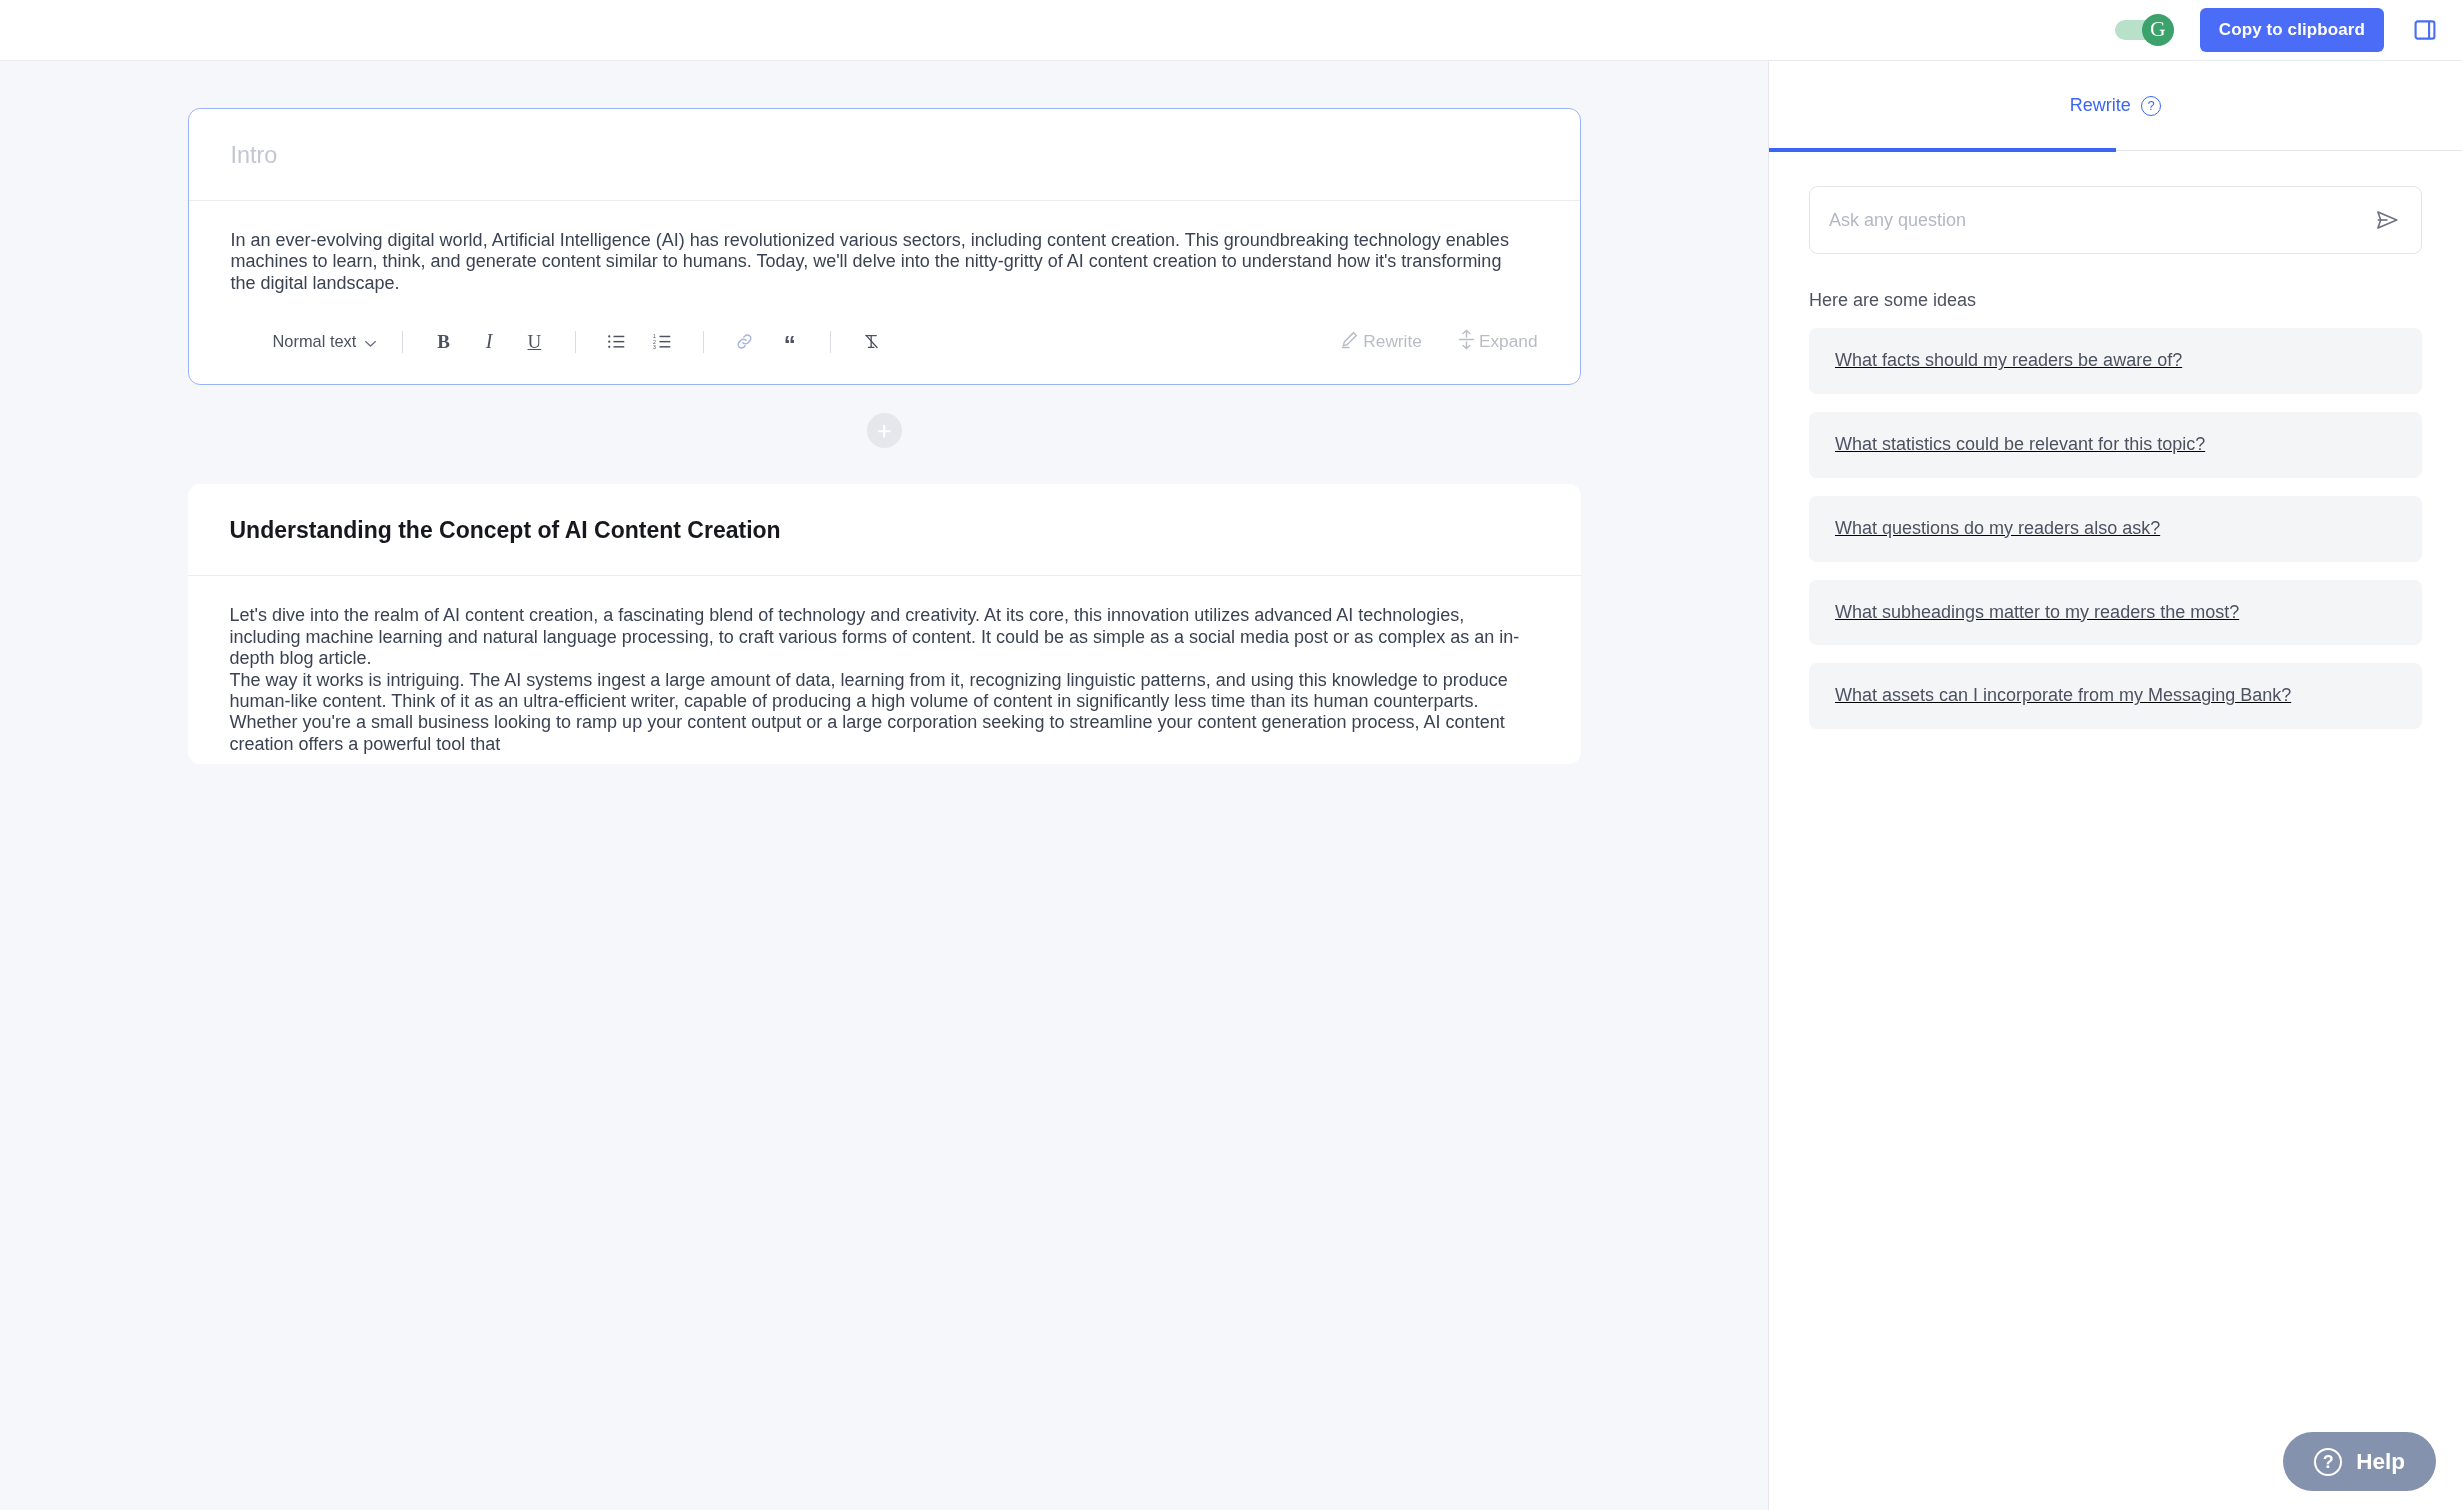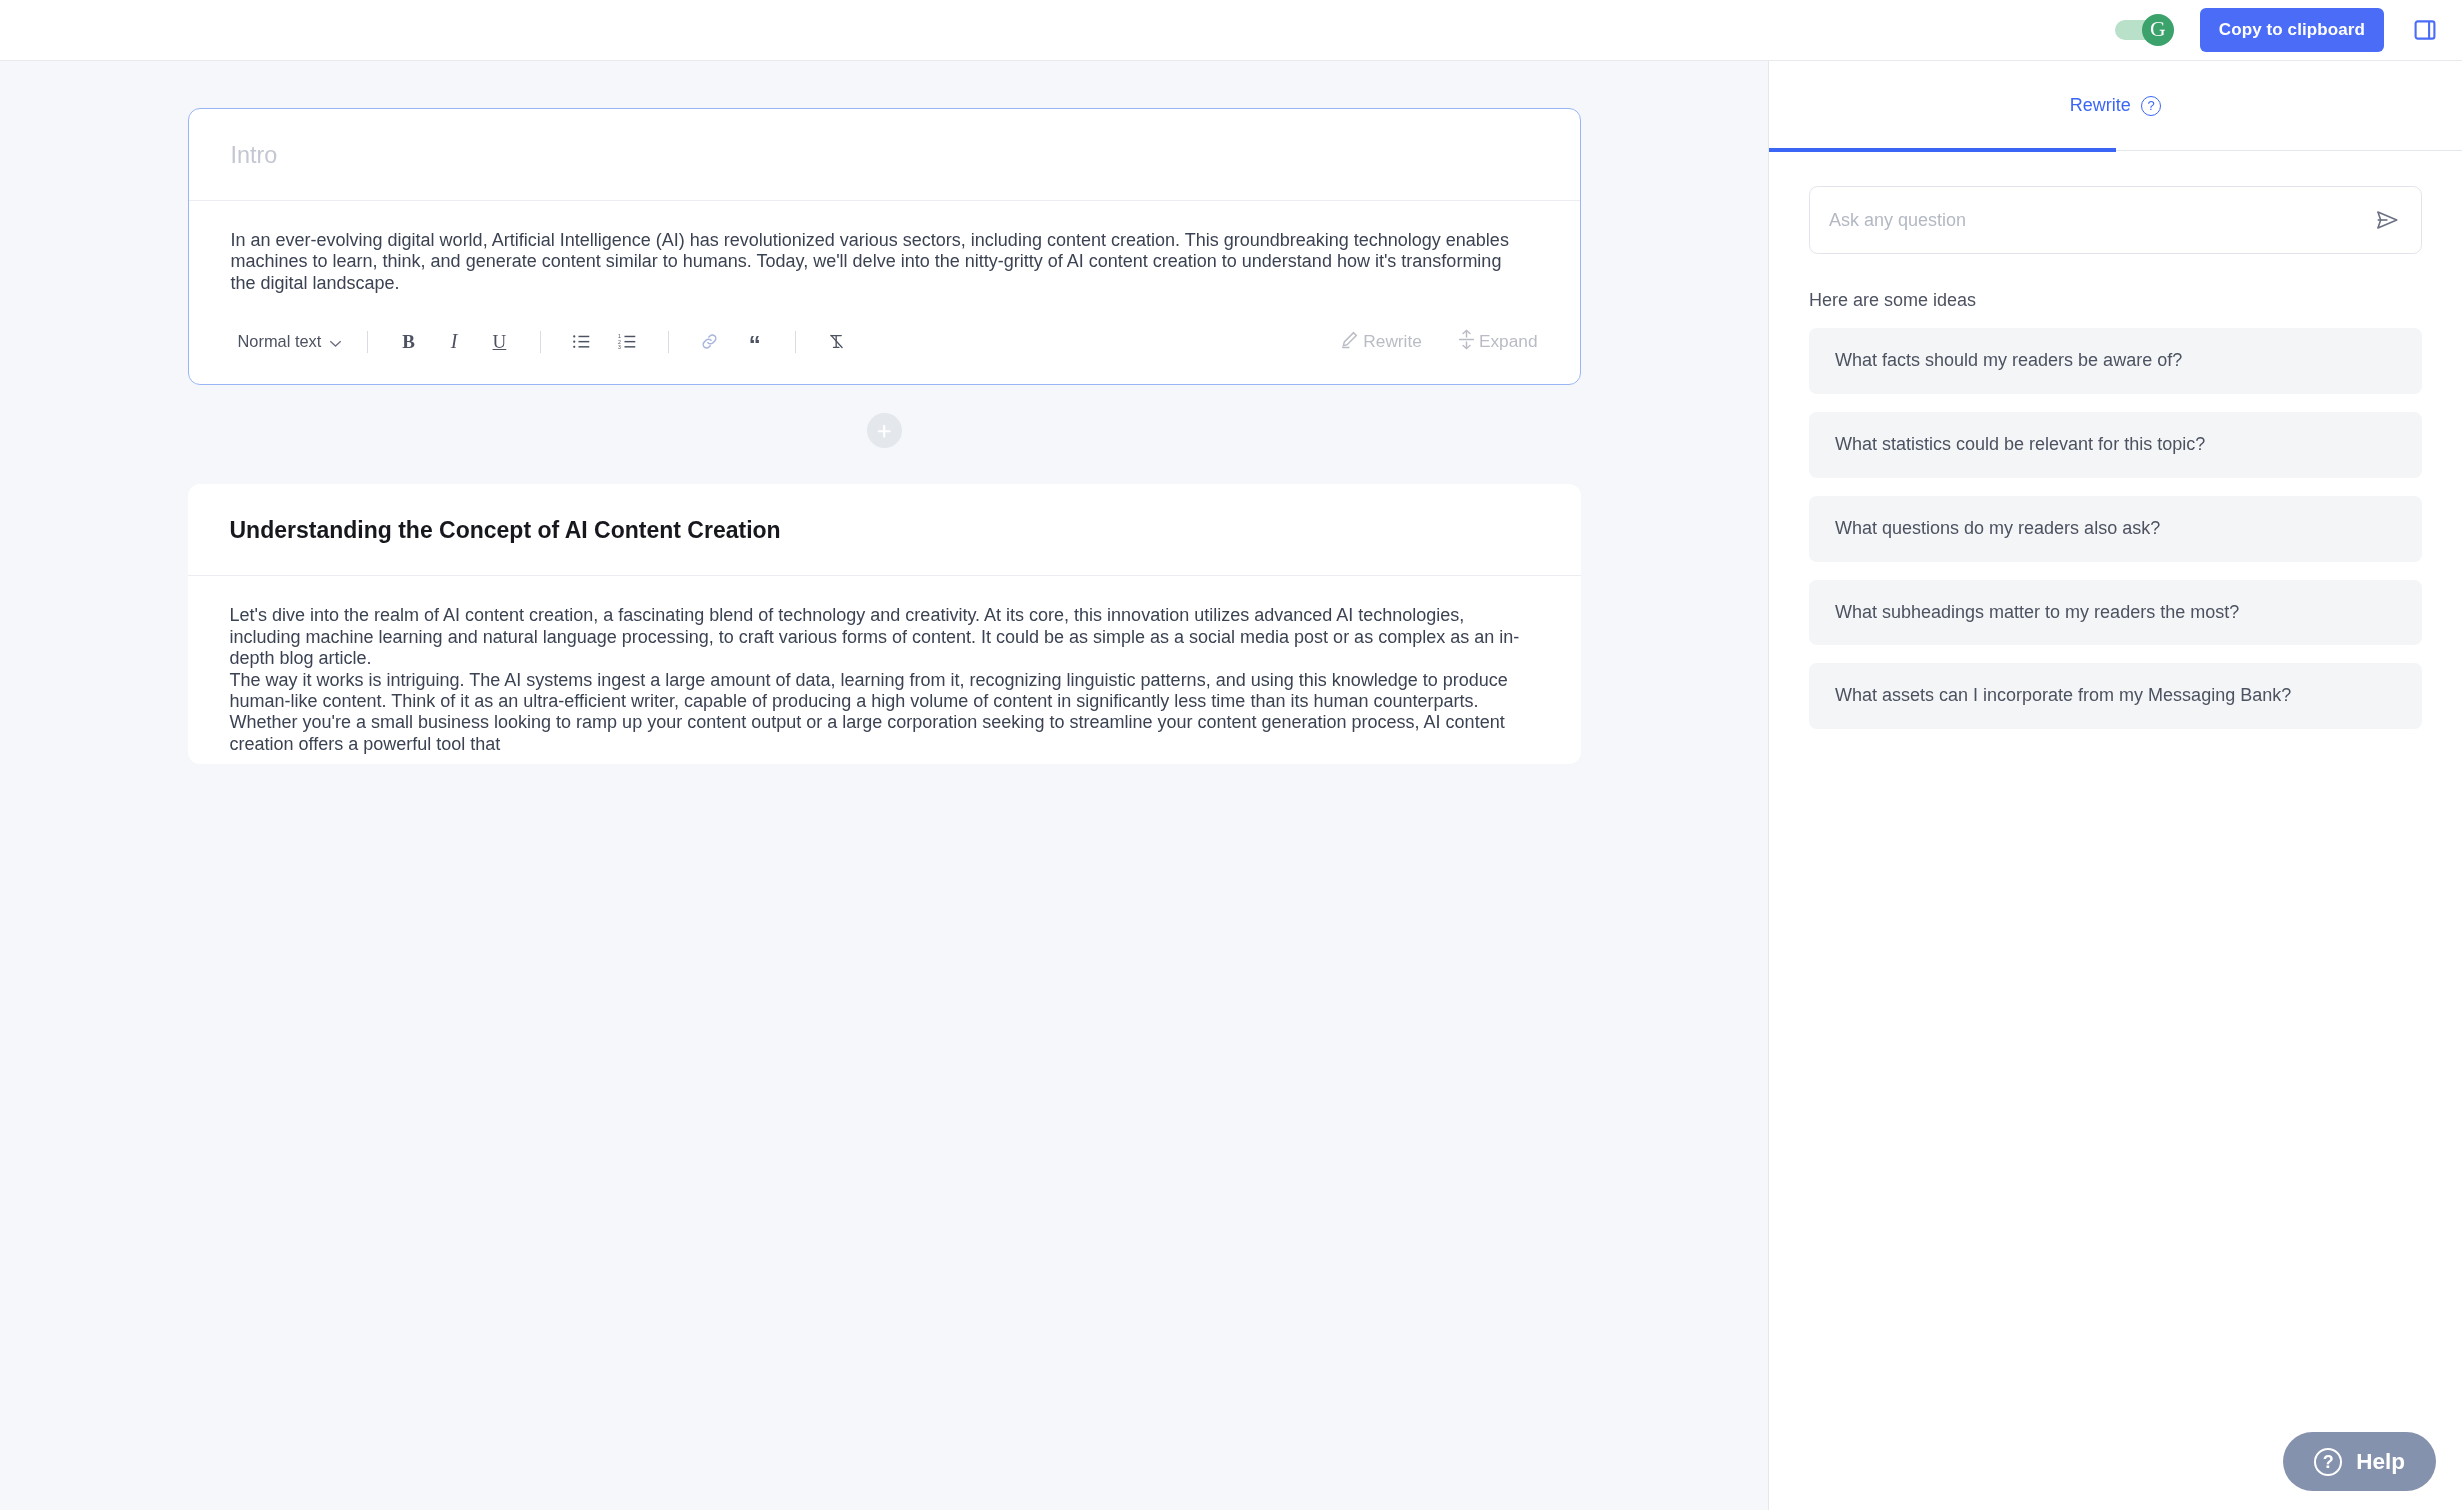--- a/index.html
+++ b/index.html
@@ -125,6 +125,7 @@
     display: flex; align-items: center; gap: 7.8px;
     font-size: 16.4px; color: #4c5260; cursor: pointer;
     padding: 3.5px 7px;
+    margin-left: 35px;
   }
   .tb-sep {
     width: 0.9px; height: 22.5px; background: #d9dce3;

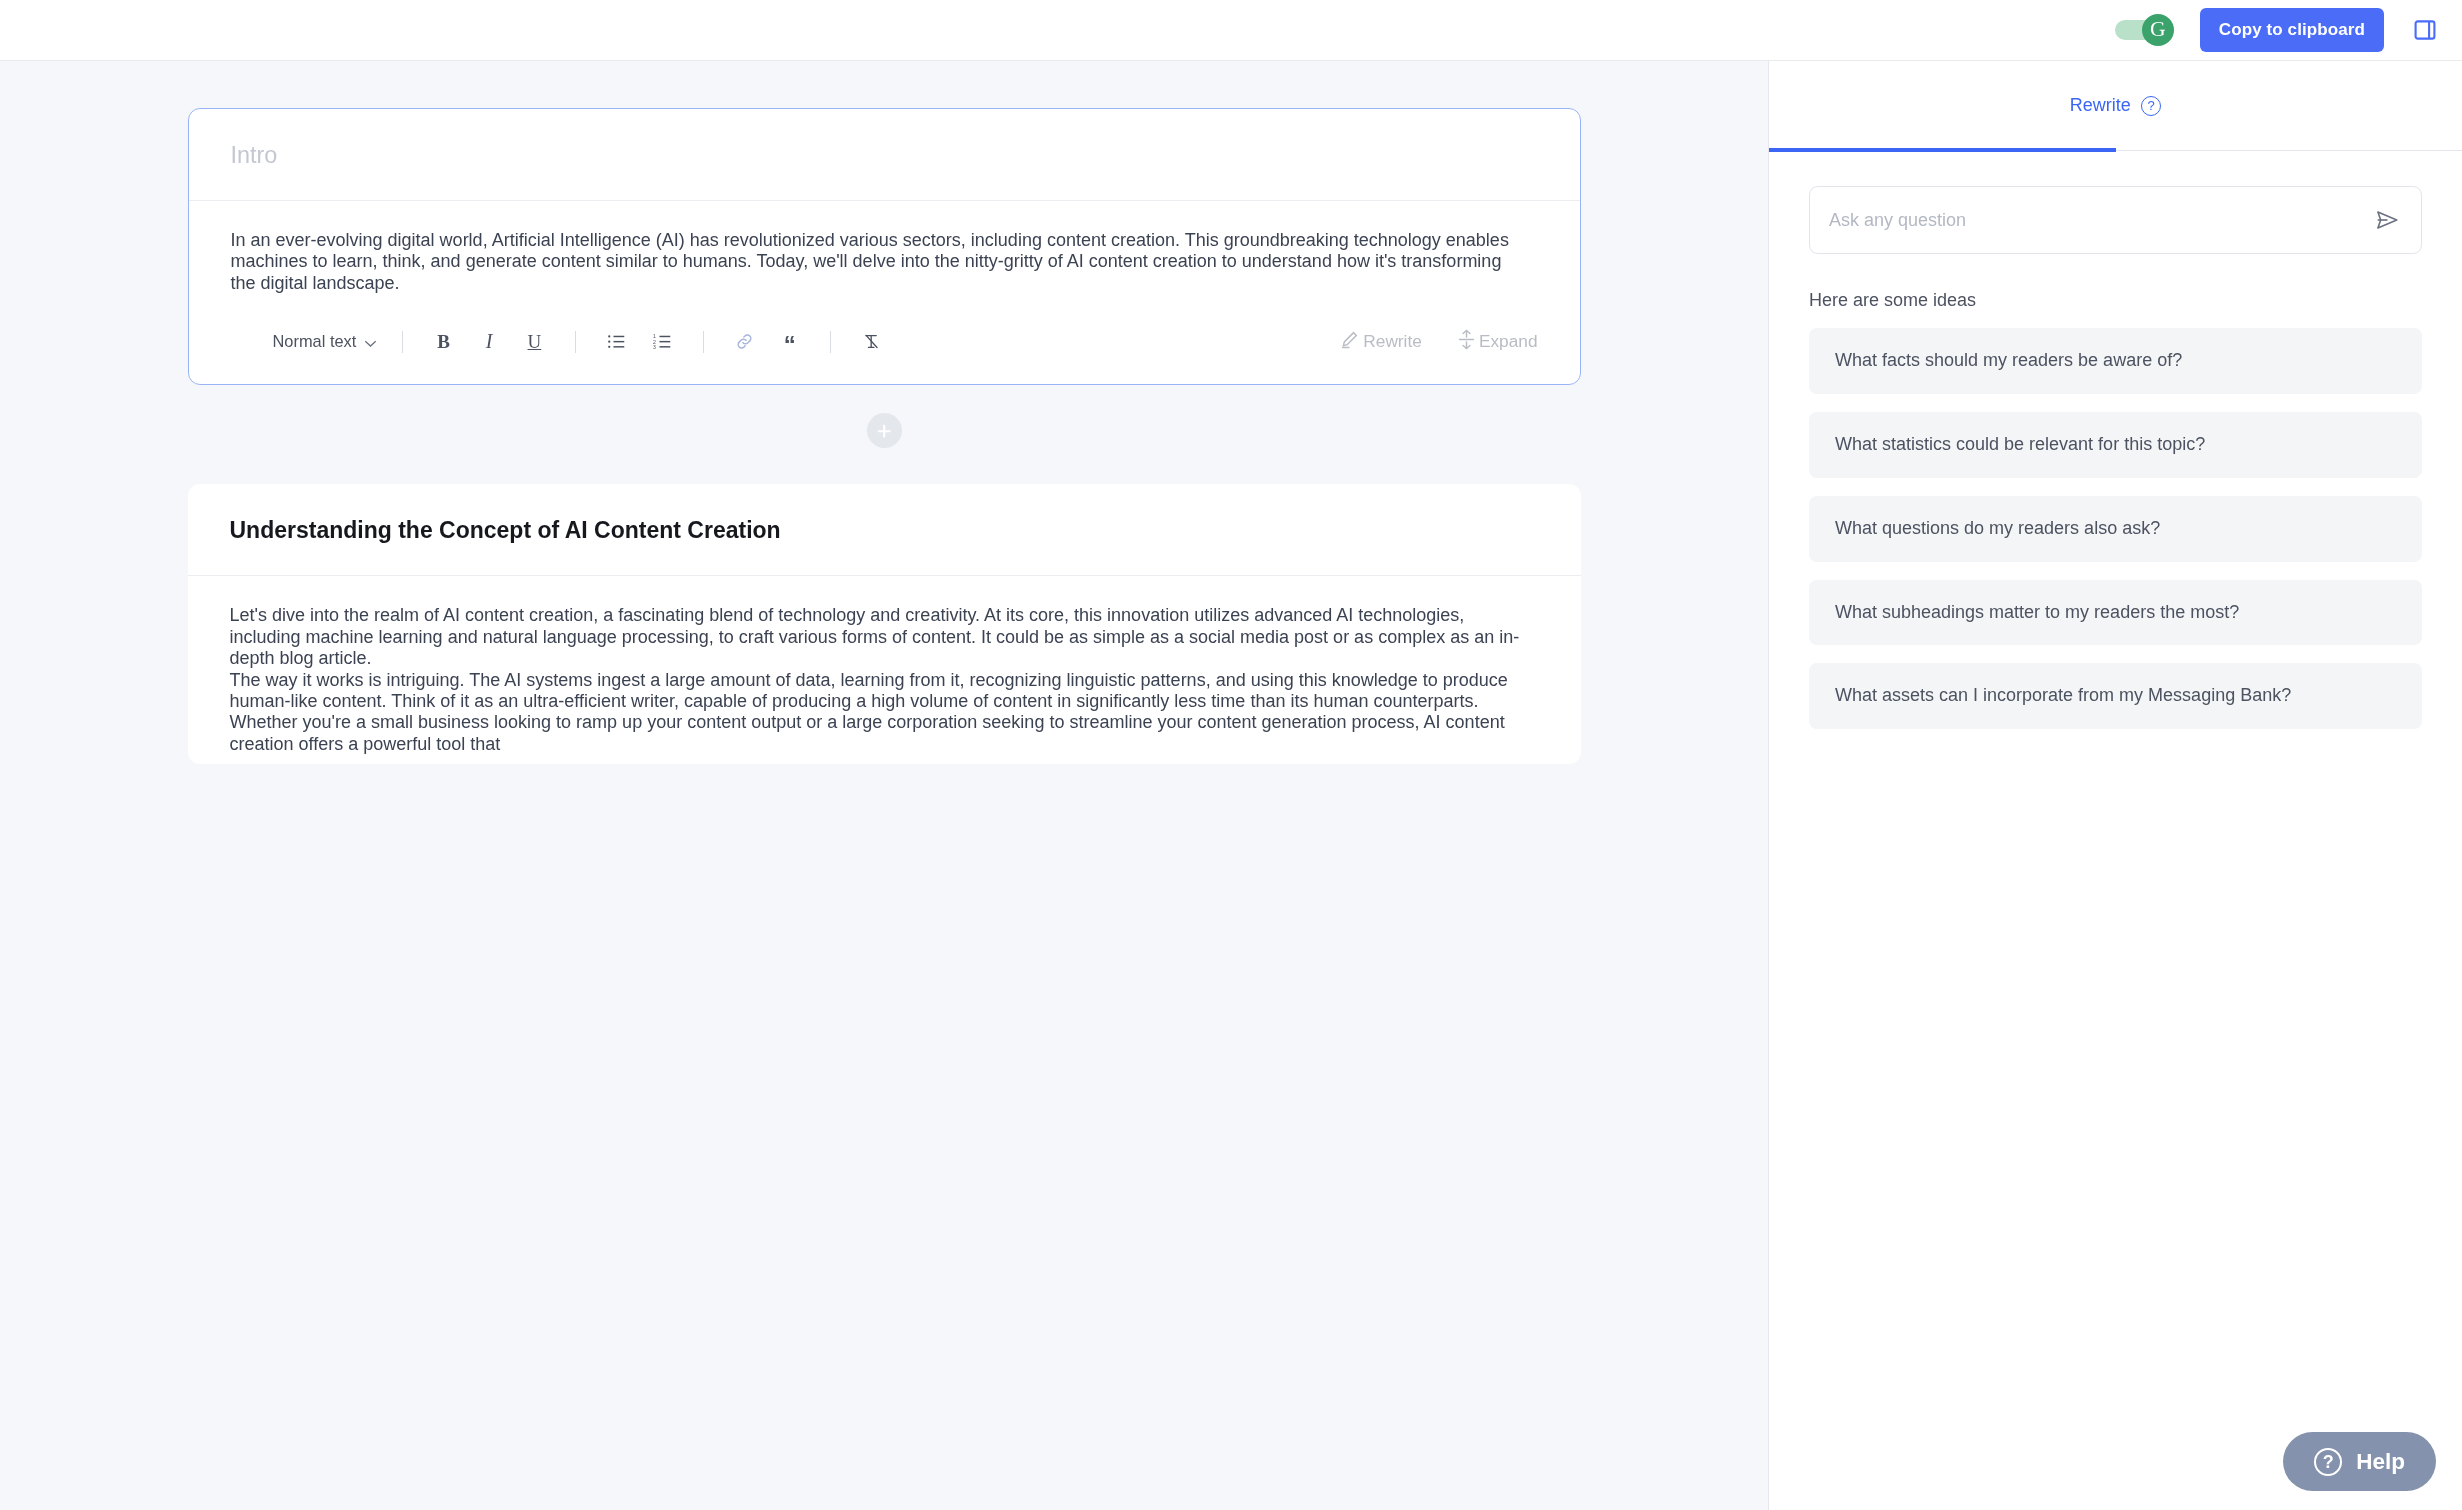--- a/index.html
+++ b/index.html
@@ -208,7 +208,7 @@
     margin-top: 36px;
     font-size: 18px; color: #4c5260;
   }
-  .idea-list { margin-top: 17.3px; }
+  .idea-list { margin-top: 17.3px; text-decoration: underline; }
   .idea {
     background: #f4f5f7;
     border-radius: 7.8px;

